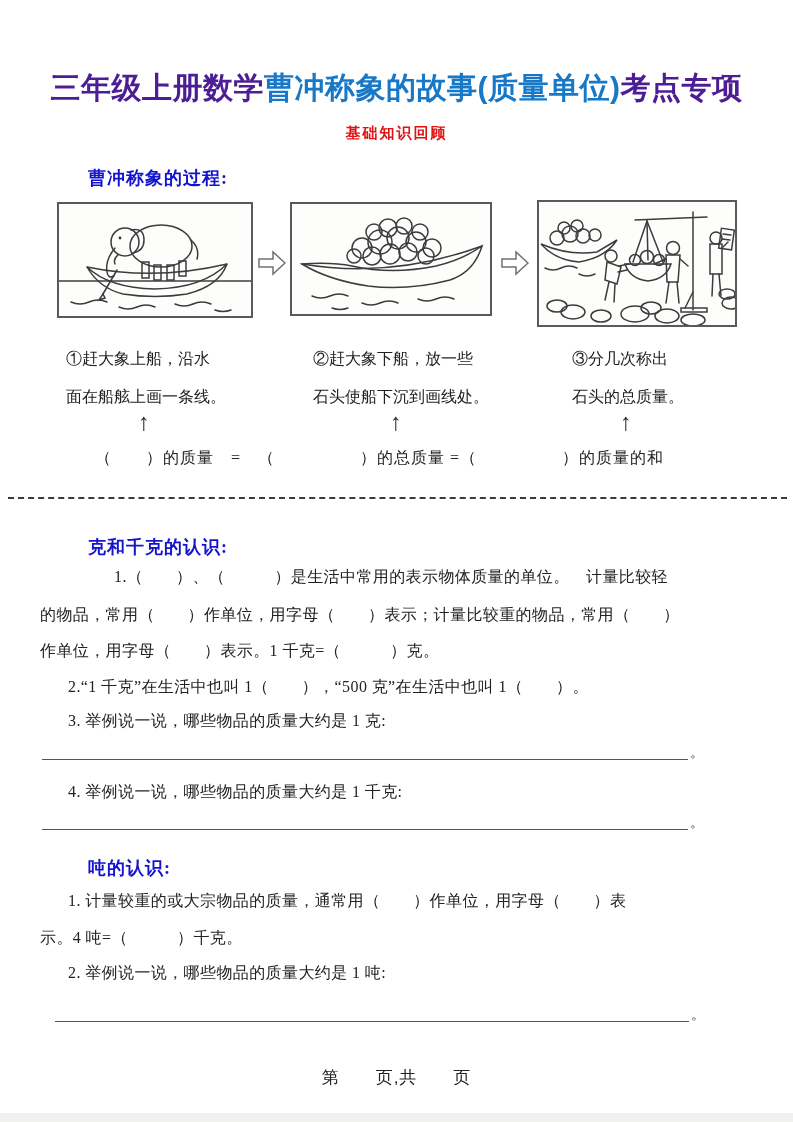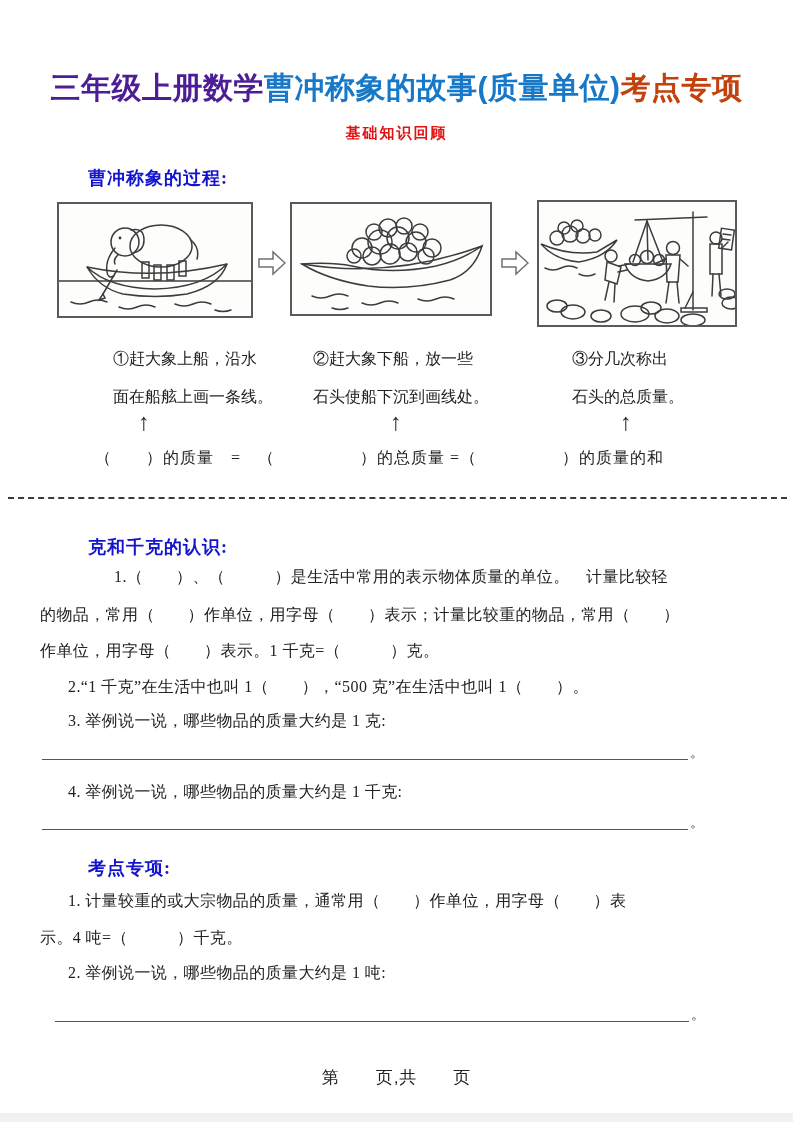--- a/index.html
+++ b/index.html
@@ -12,7 +12,7 @@
          letter-spacing:0.5px;white-space:nowrap;}
   .t-black{color:#4c1d95;}
   .t-blue{color:#1778c8;}
-  .t-red{color:#c2410c;margin-top:12px;}
+  .t-red{color:#4c1d95;margin-top:12px;}
 
   .subtitle{top:124px;left:0;width:793px;text-align:center;font-size:15px;font-weight:bold;
             color:#e01212;letter-spacing:2px;}

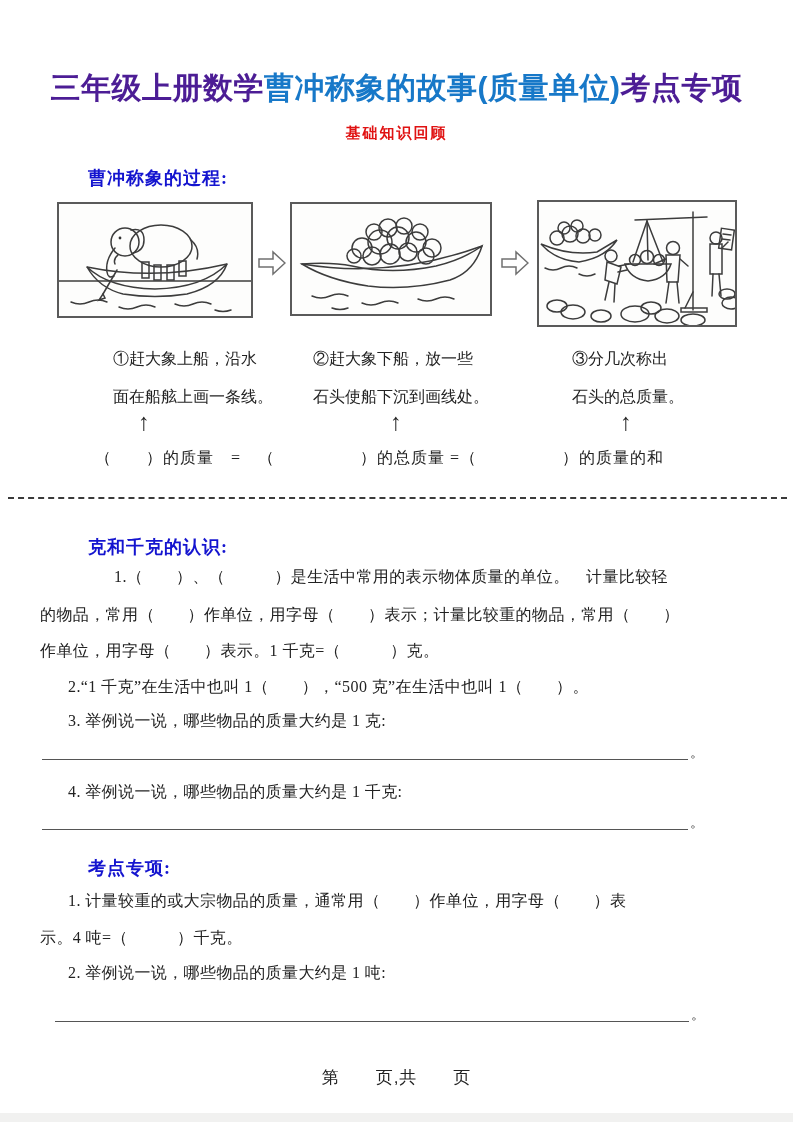--- a/index.html
+++ b/index.html
@@ -171,7 +171,7 @@
     </svg>
   </div>
 
-  <div class="caption abs" style="left:66px;top:340px;margin-left:47px;">
+  <div class="caption abs" style="left:66px;top:340px;">
     <div>①赶大象上船，沿水</div>
     <div>面在船舷上画一条线。</div>
   </div>

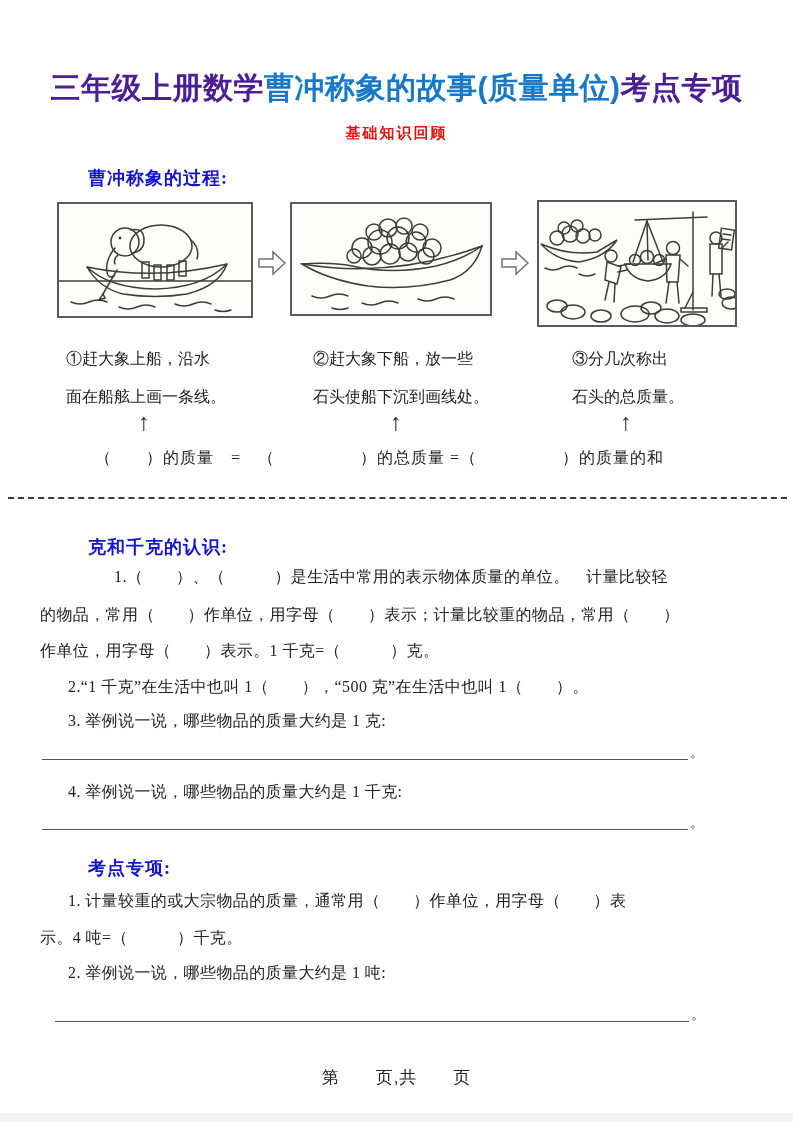--- a/index.html
+++ b/index.html
@@ -208,7 +208,7 @@
       <span class="per">。</span>
   </div>
 
-  <div class="sec-heading abs" style="left:88px;top:856px;">考点专项:</div>
+  <div class="sec-heading abs" style="left:88px;top:856px;">吨的认识:</div>
   <div class="bodyline abs" style="left:68px;top:891px;">1. 计量较重的或大宗物品的质量，通常用（　　）作单位，用字母（　　）表</div>
   <div class="bodyline abs" style="left:40px;top:928px;">示。4 吨=（　　　）千克。</div>
   <div class="bodyline abs" style="left:68px;top:963px;">2. 举例说一说，哪些物品的质量大约是 1 吨:</div>

